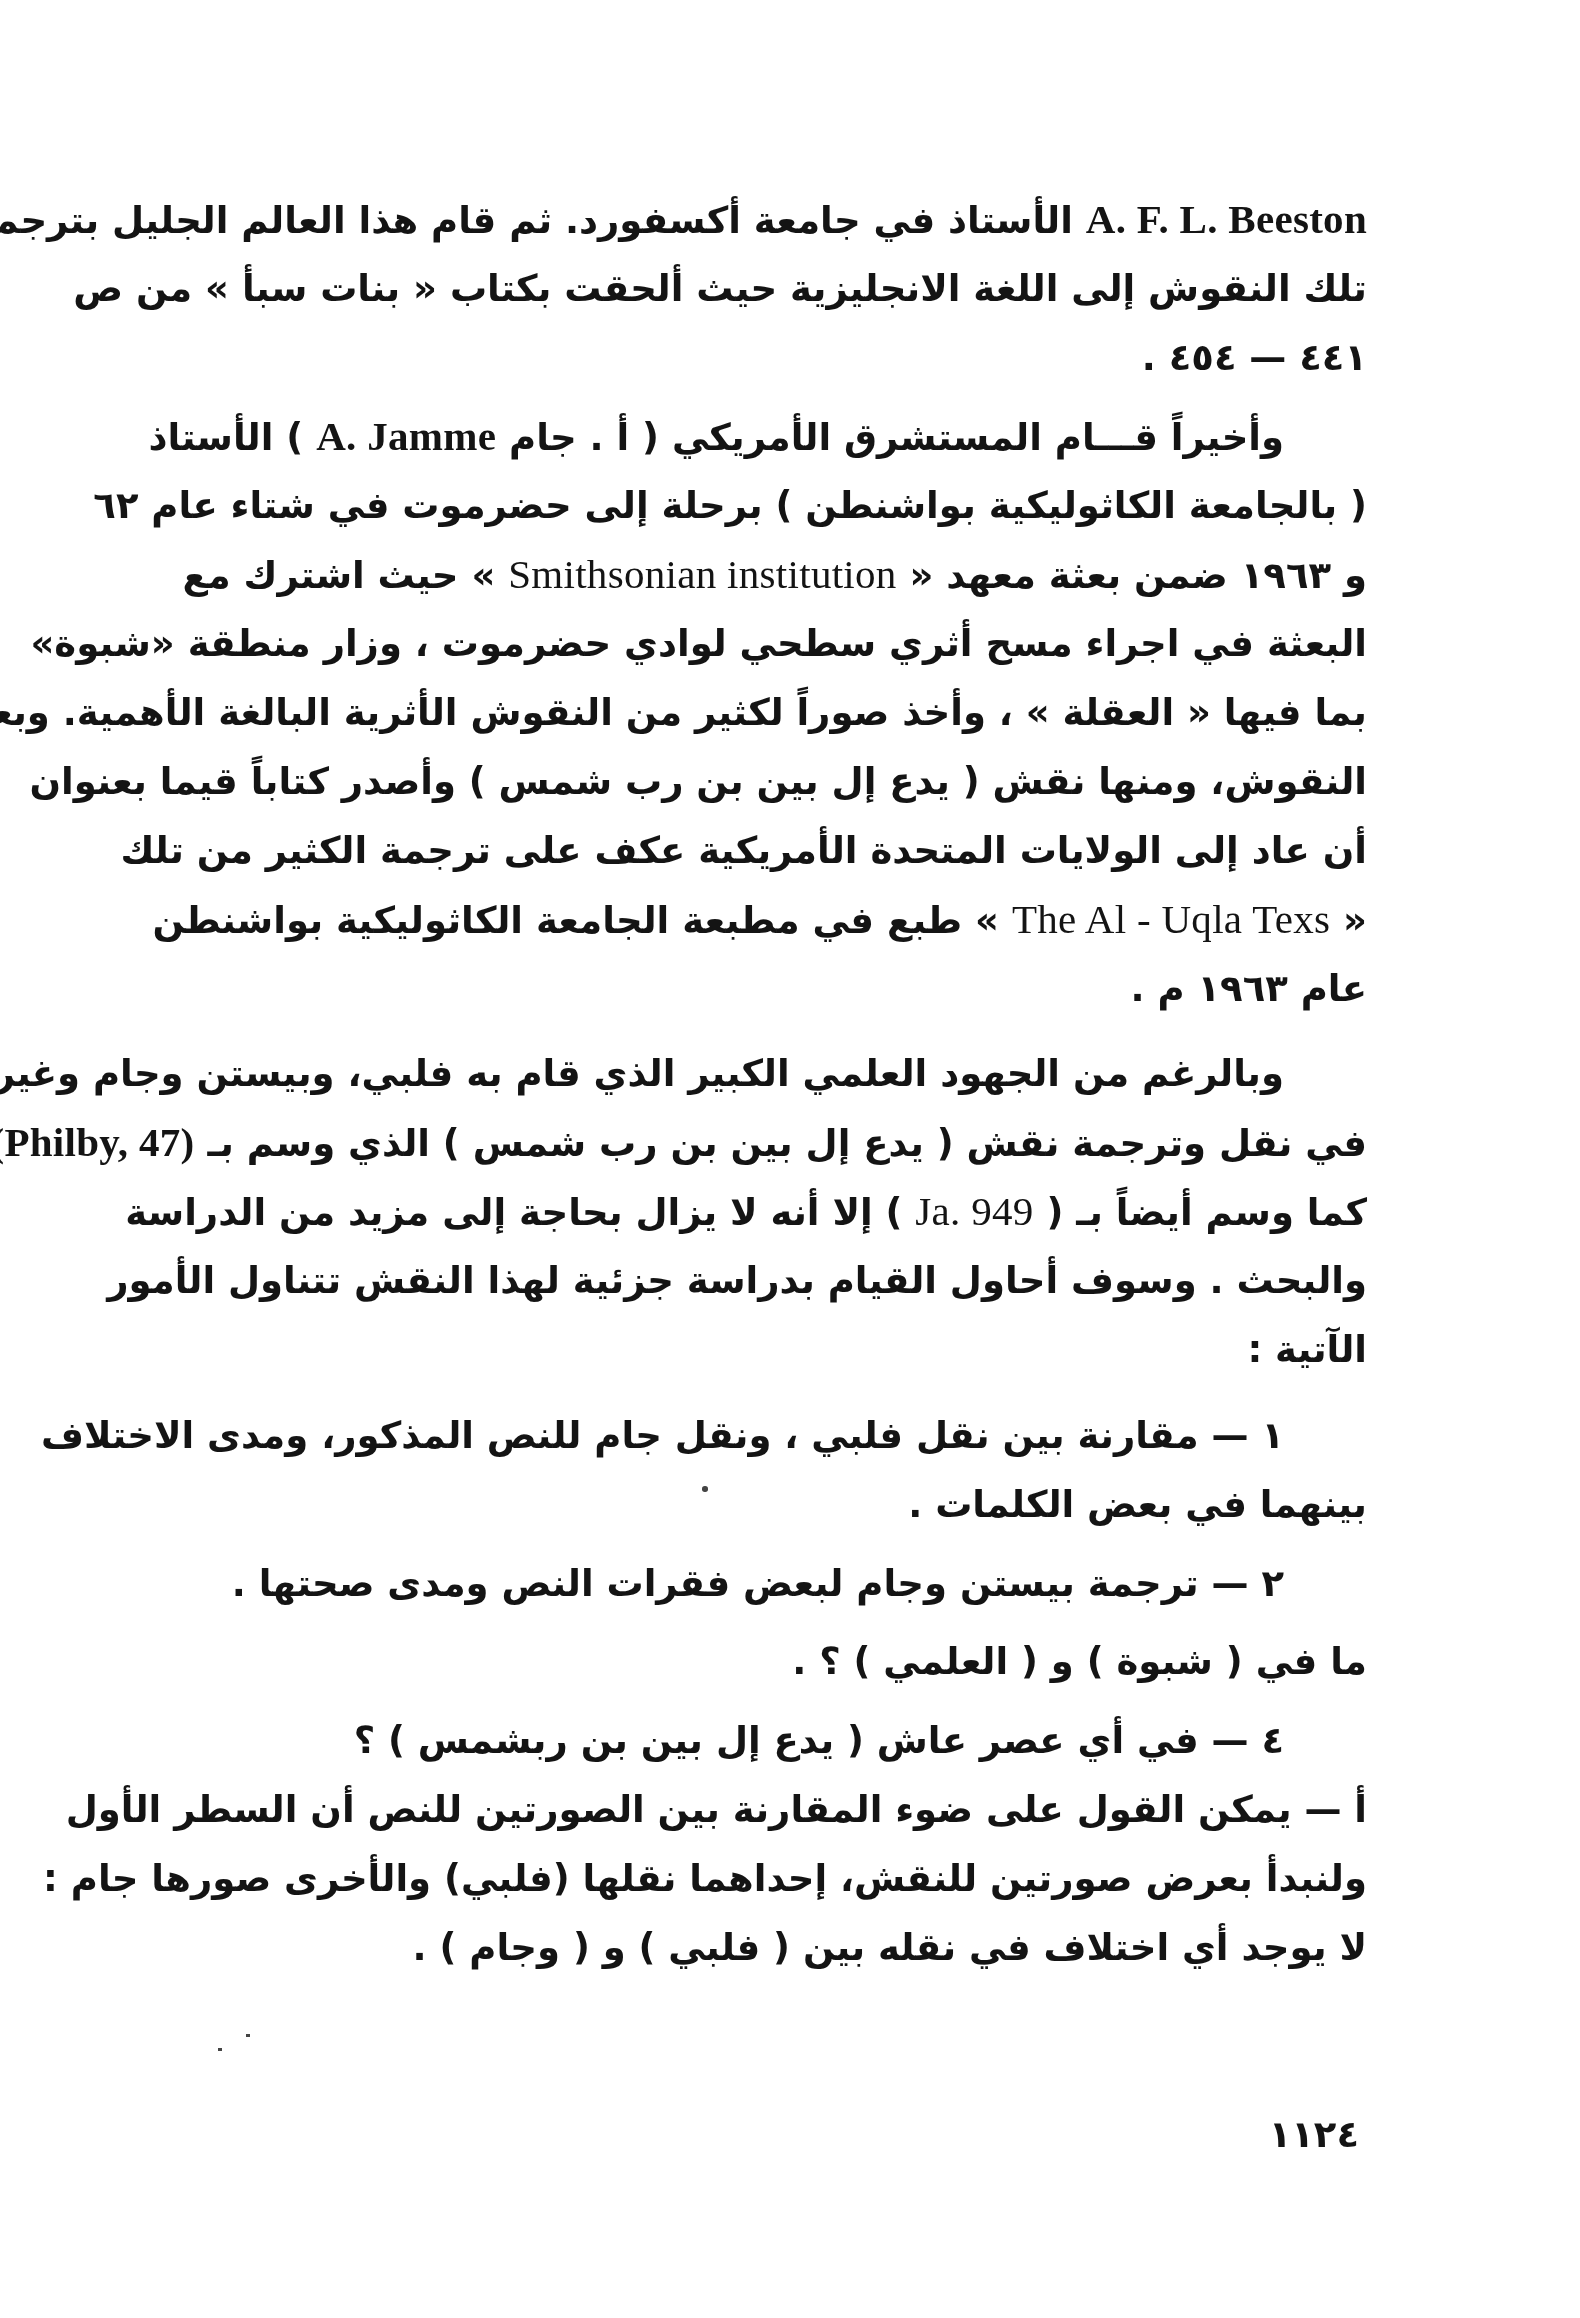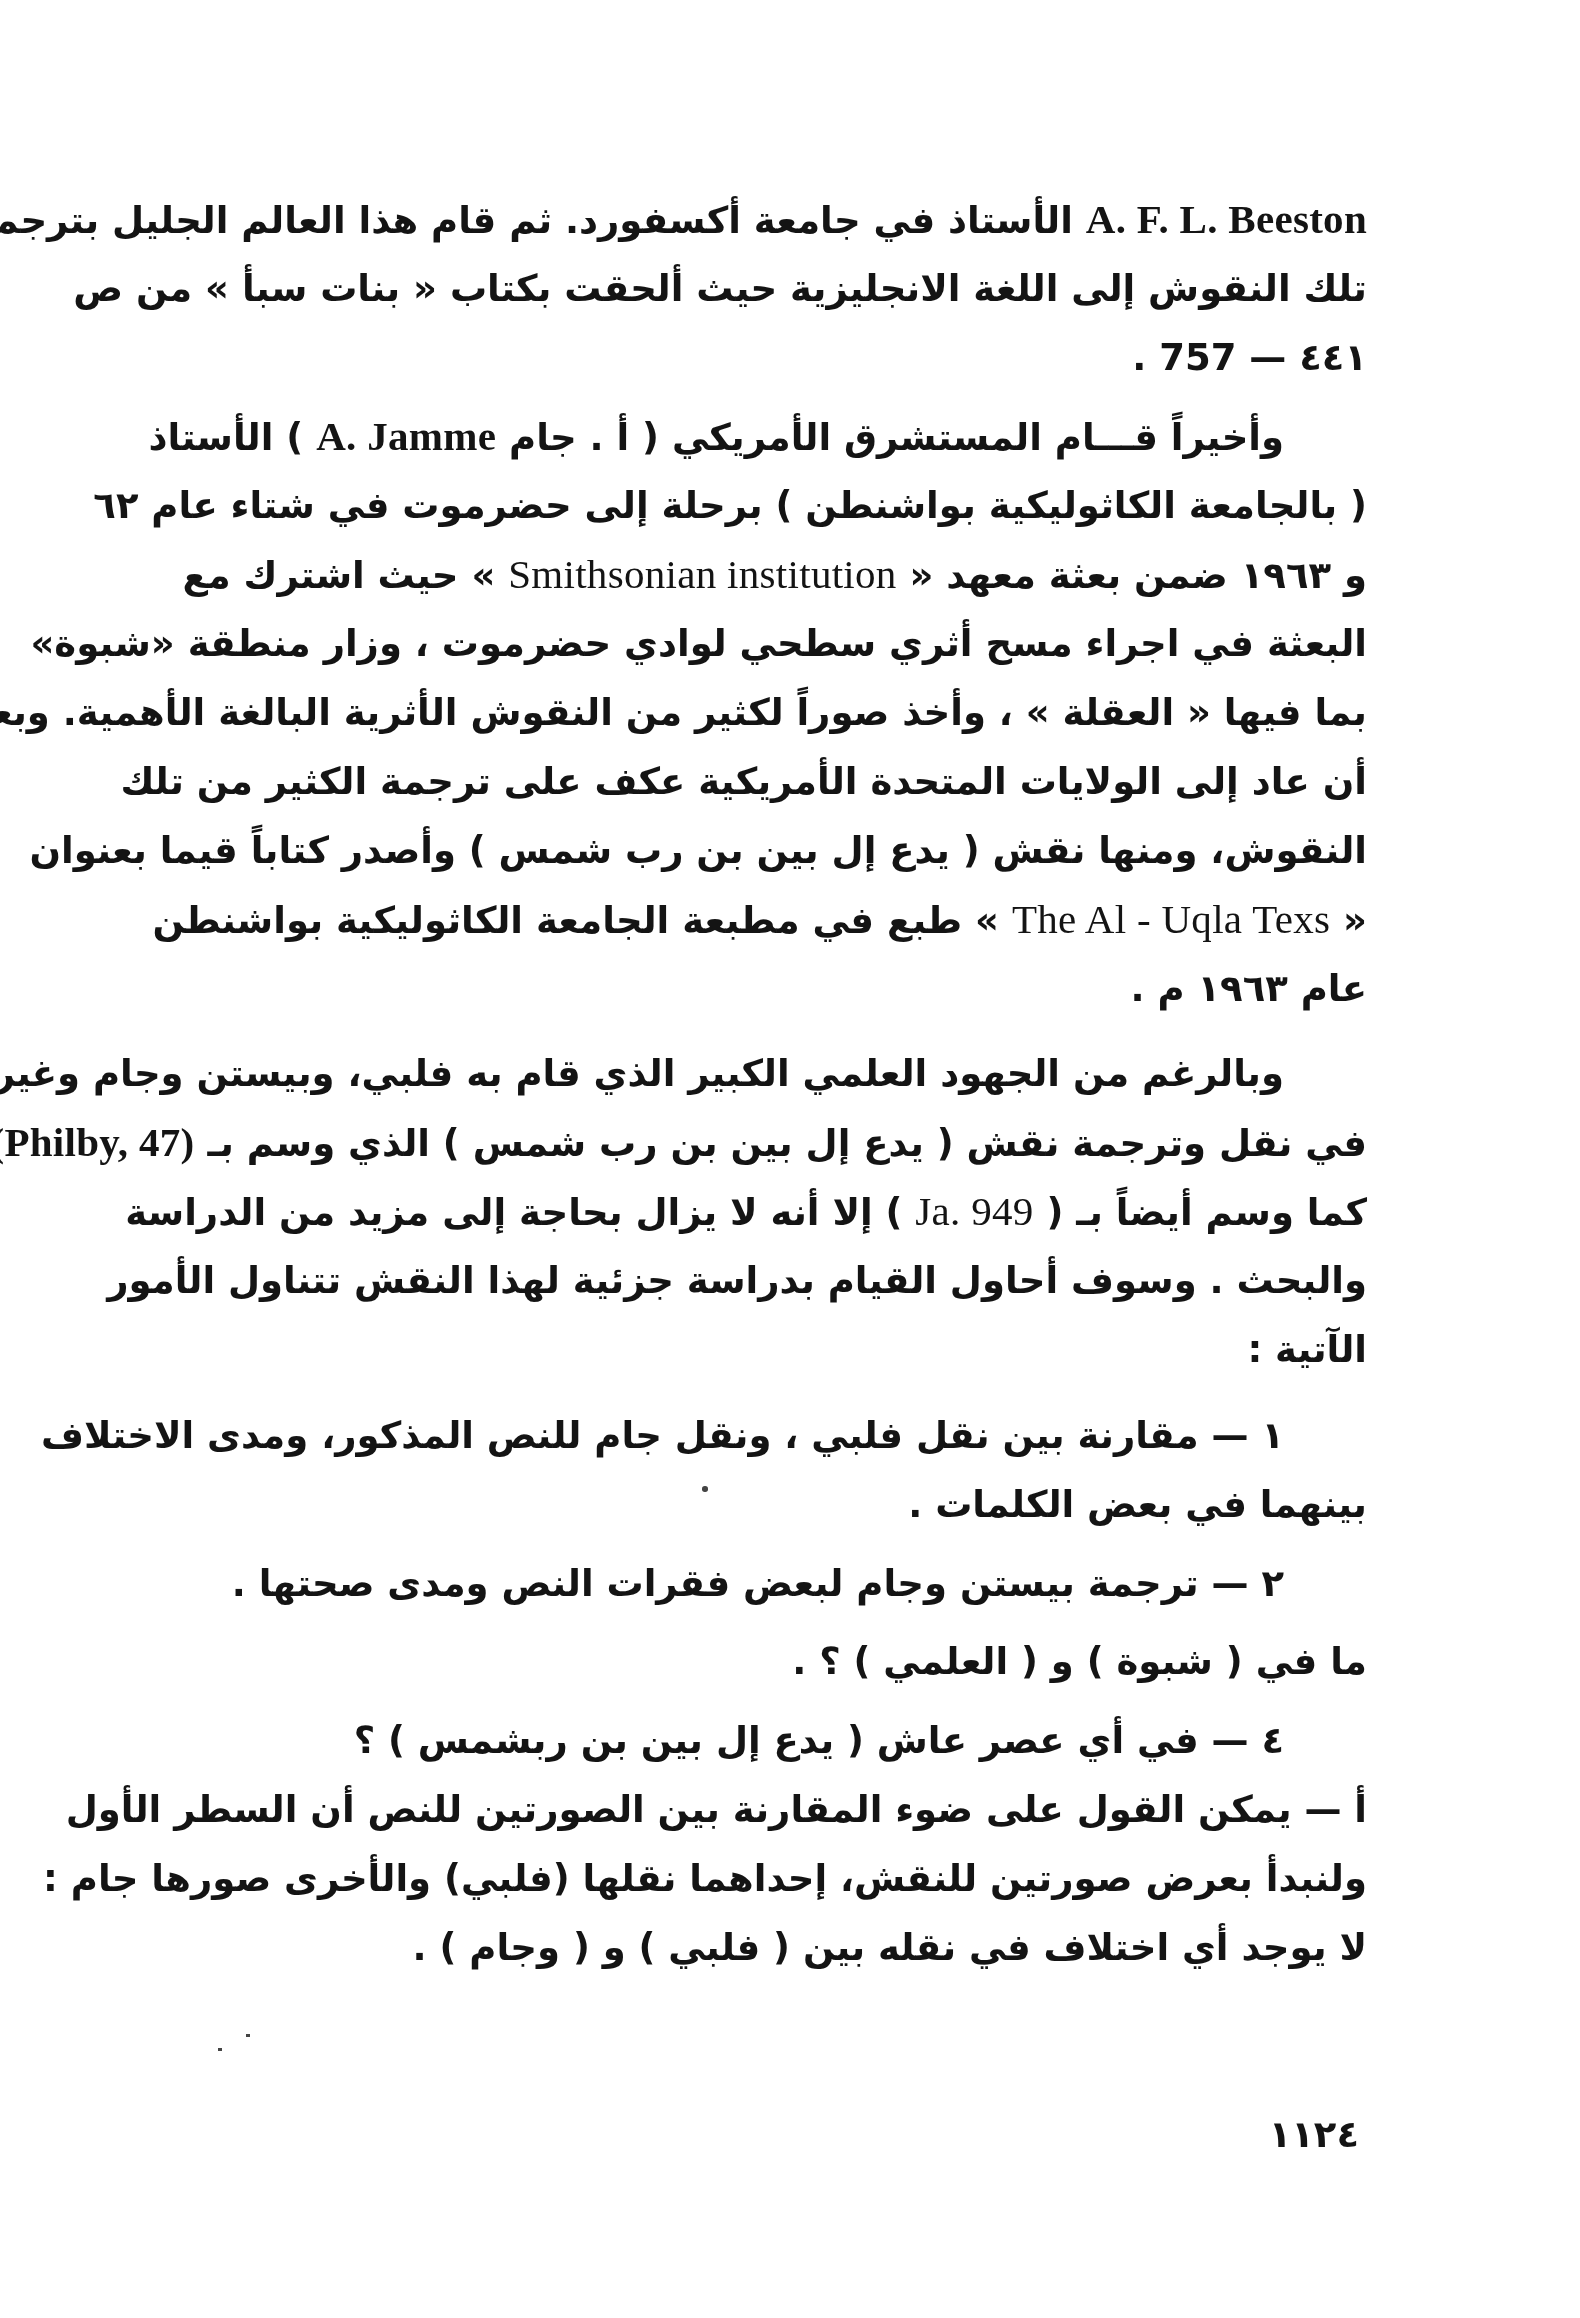--- a/index.html
+++ b/index.html
@@ -71,7 +71,7 @@
       <span>الأستاذ في جامعة أكسفورد. ثم قام هذا العالم الجليل بترجمة</span>
     </div>
     <div class="line">تلك النقوش إلى اللغة الانجليزية حيث ألحقت بكتاب « بنات سبأ » من ص</div>
-    <div class="line short">٤٤١ — 757 .</div>
+    <div class="line short">٤٤١ — ٤٥٤ .</div>
   </div>
 
   <div class="gap-sm"></div>

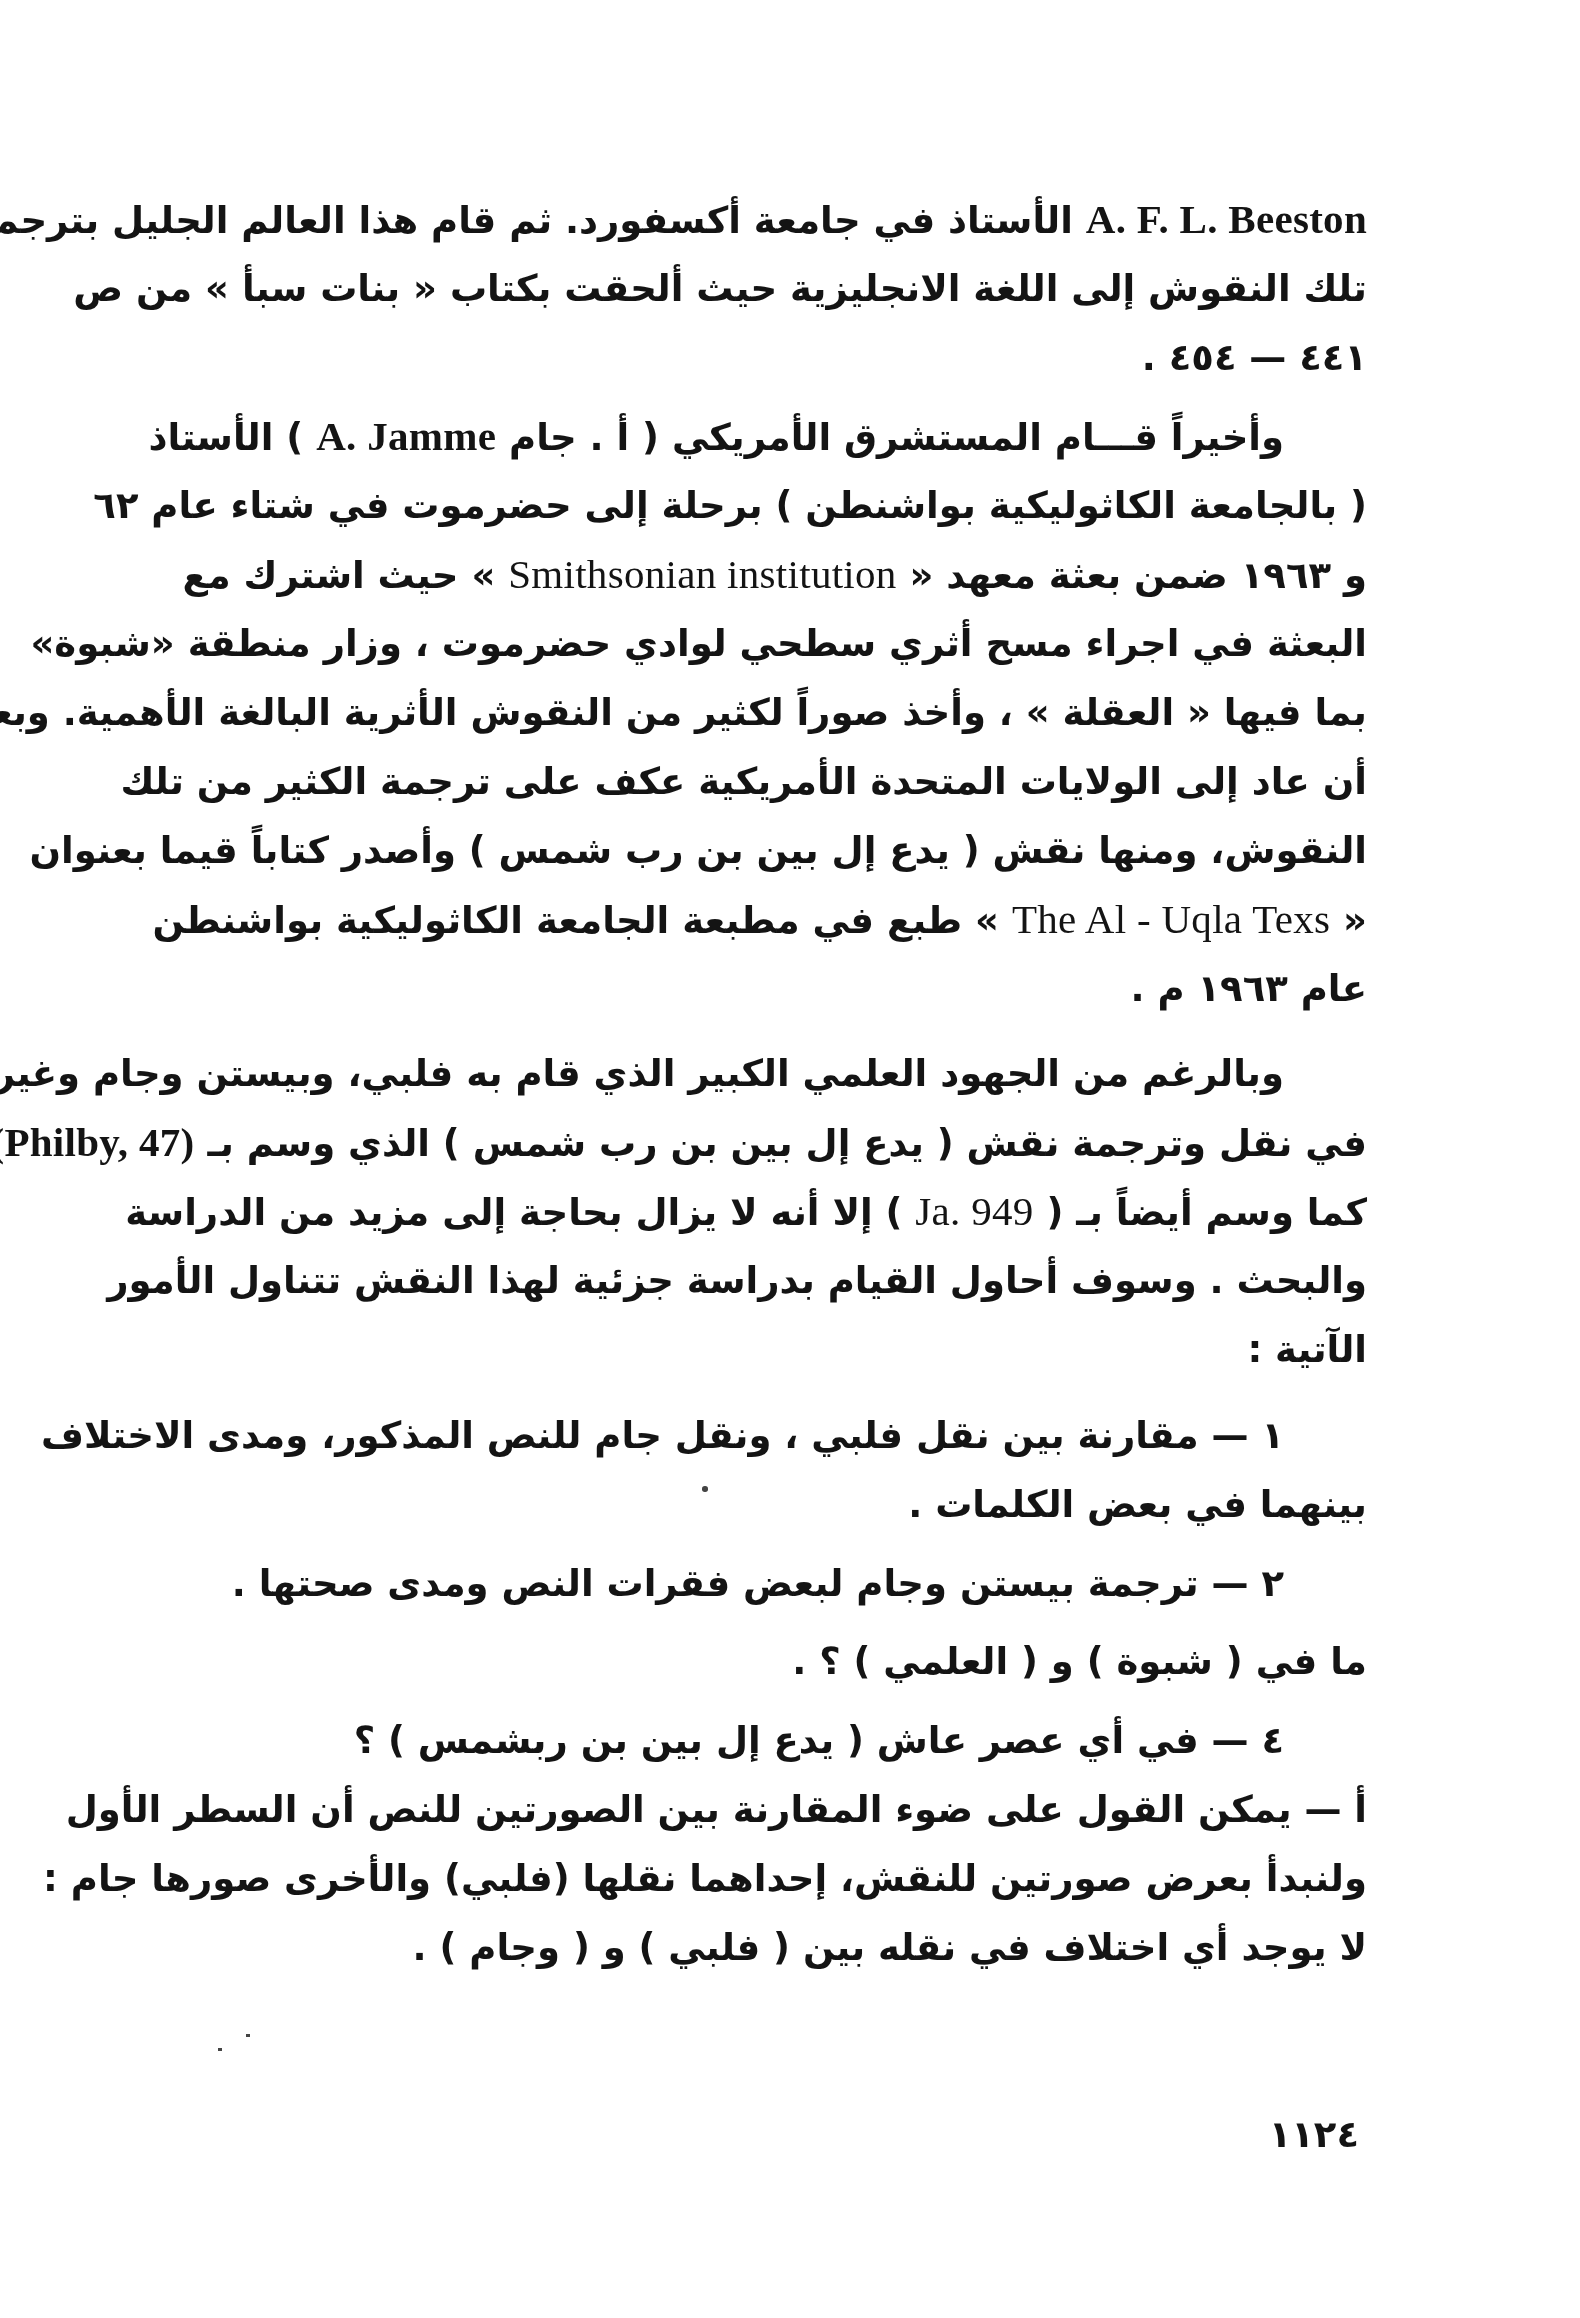--- a/index.html
+++ b/index.html
@@ -90,8 +90,8 @@
     </div>
     <div class="line">البعثة في اجراء مسح أثري سطحي لوادي حضرموت ، وزار منطقة «شبوة»</div>
     <div class="line">بما فيها « العقلة » ، وأخذ صوراً لكثير من النقوش الأثرية البالغة الأهمية. وبعد</div>
+    <div class="line">النقوش، ومنها نقش ( يدع إل بين بن رب شمس ) وأصدر كتاباً قيما بعنوان</div>
     <div class="line">أن عاد إلى الولايات المتحدة الأمريكية عكف على ترجمة الكثير من تلك</div>
-    <div class="line">النقوش، ومنها نقش ( يدع إل بين بن رب شمس ) وأصدر كتاباً قيما بعنوان</div>
     <div class="line">
       <span>«</span>
       <span class="latin light">The Al - Uqla Texs</span>

